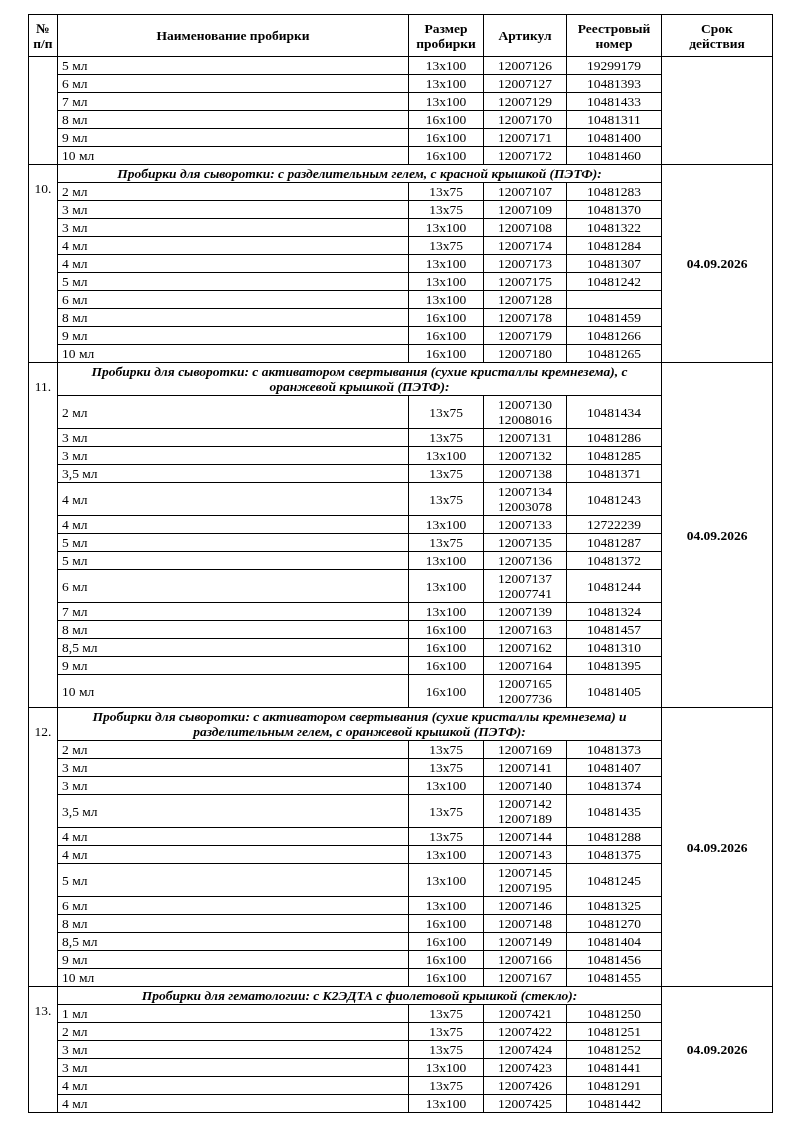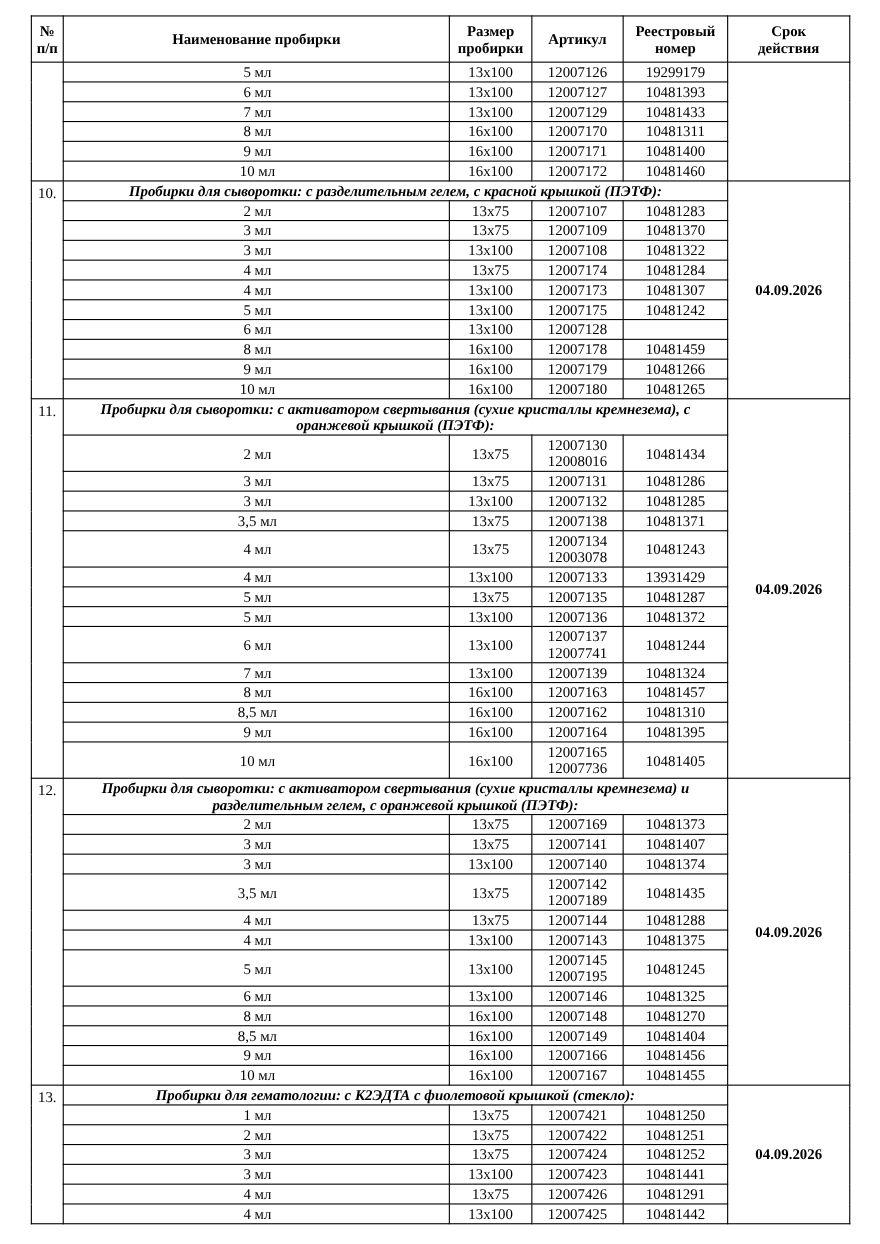--- a/index.html
+++ b/index.html
@@ -46,7 +46,7 @@
     font-style: italic;
   }
   .name-cell {
-    text-align: center;
+    text-align: left;
     padding-left: 4px;
   }
   .size-cell, .article-cell, .registry-cell {

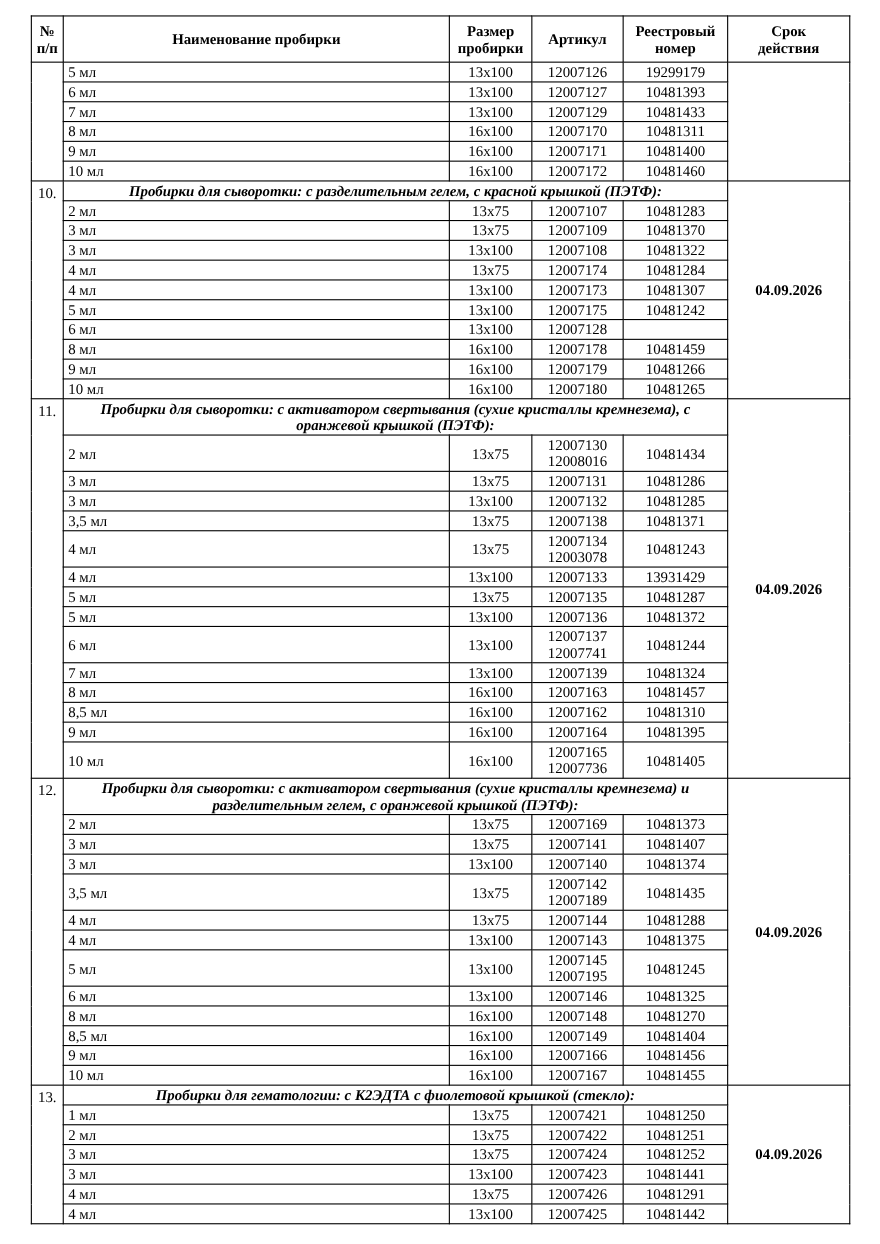--- a/index.html
+++ b/index.html
@@ -37,7 +37,7 @@
   .num-cell {
     vertical-align: top;
     text-align: center;
-    padding-top: 3px;
+    padding-top: 16px;
     margin-top: 28px;
   }
   .section-title-cell {

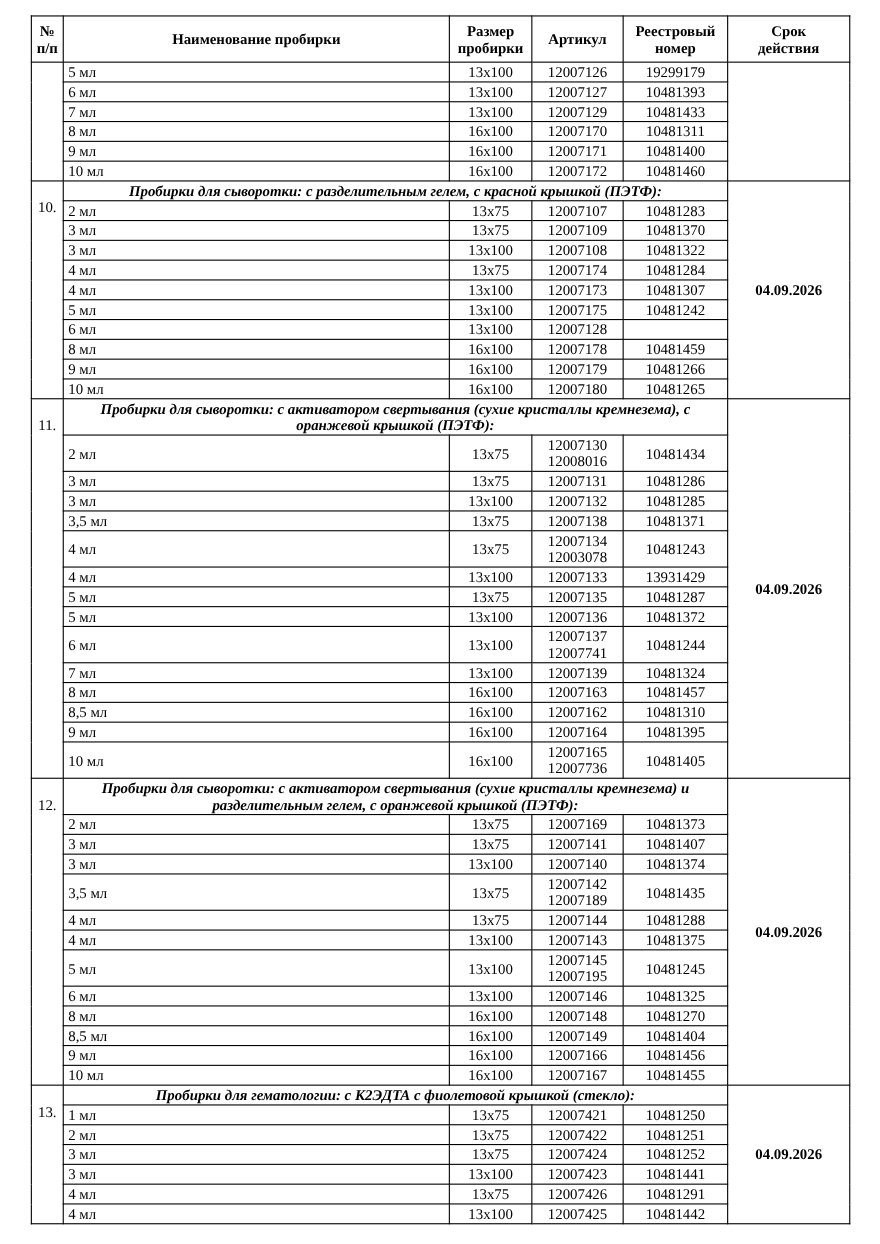--- a/index.html
+++ b/index.html
@@ -233,7 +233,7 @@
           <td class="name-cell">4 мл</td>
           <td class="size-cell">13х100</td>
           <td class="article-cell">12007133</td>
-          <td class="registry-cell">13931429</td>
+          <td class="registry-cell">12722239</td>
         </tr>
         <tr class="data-row">
           <td class="name-cell">5 мл</td>

